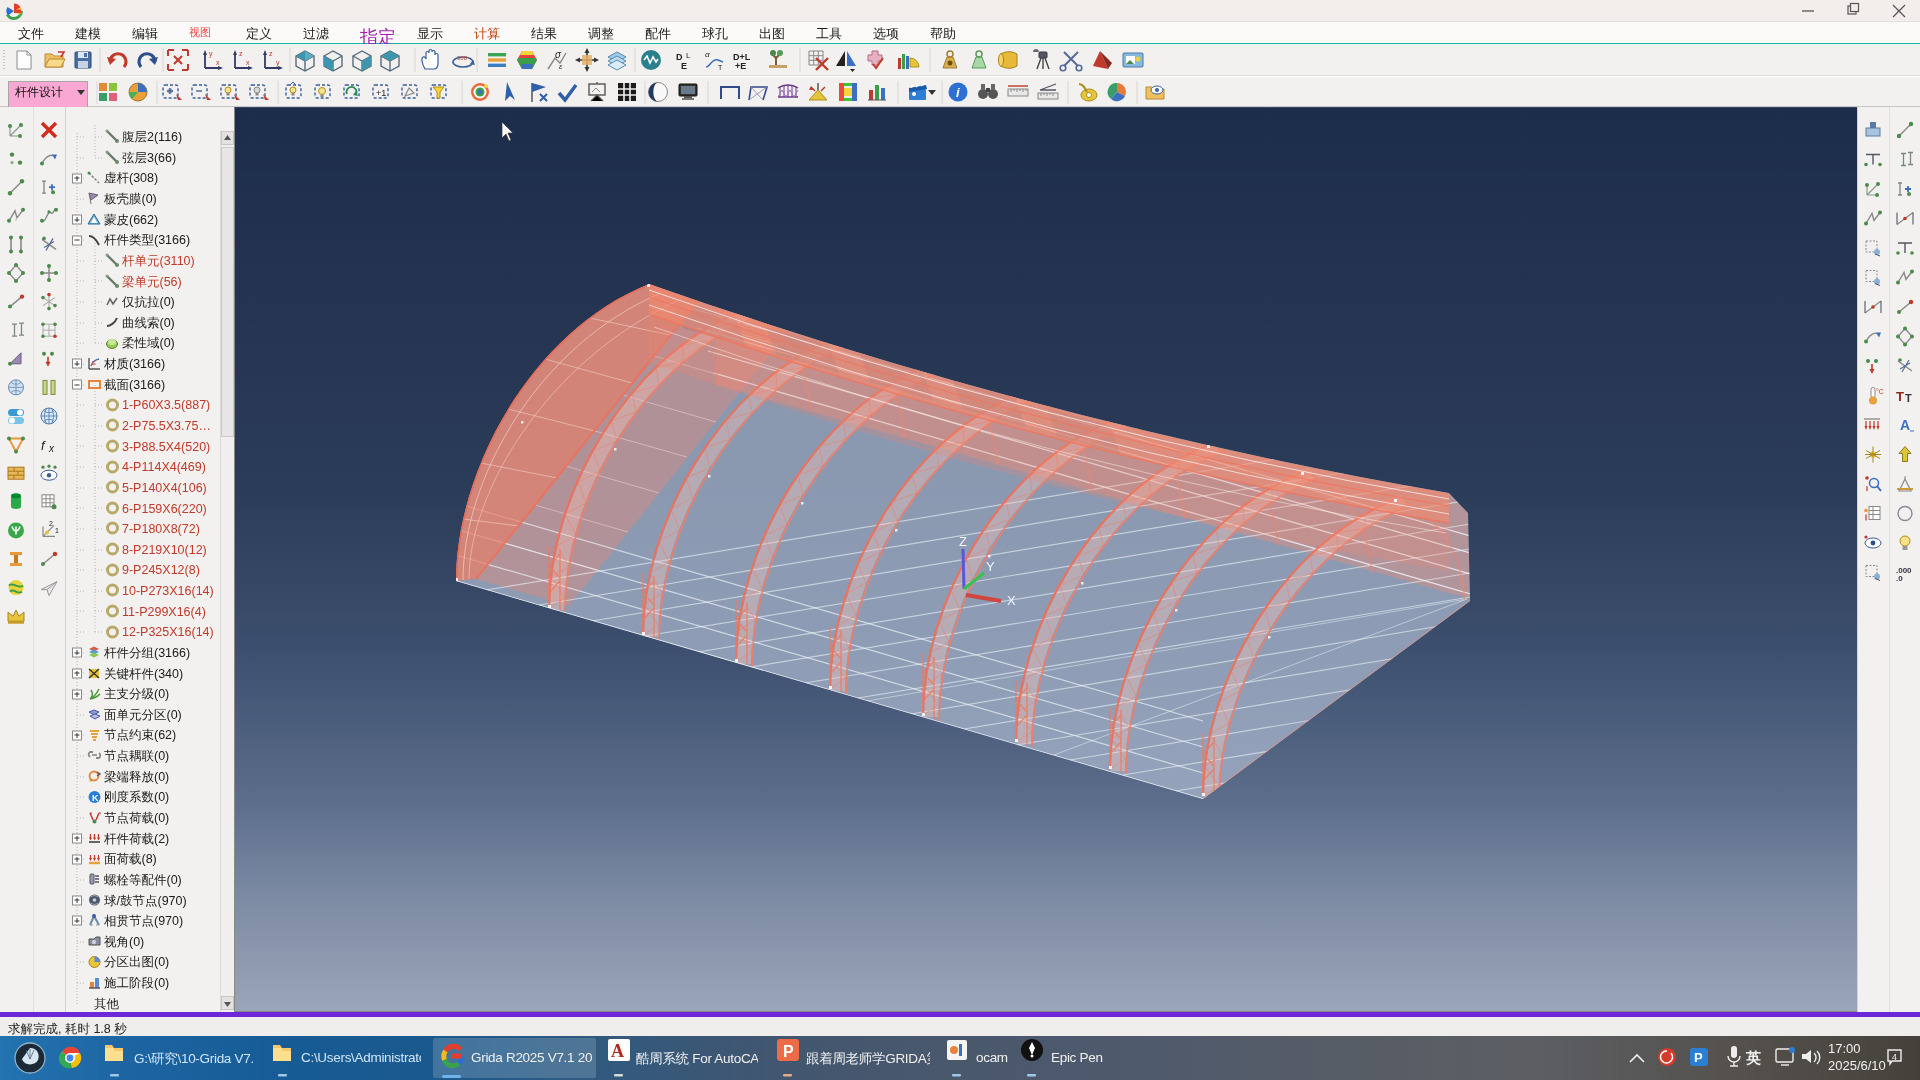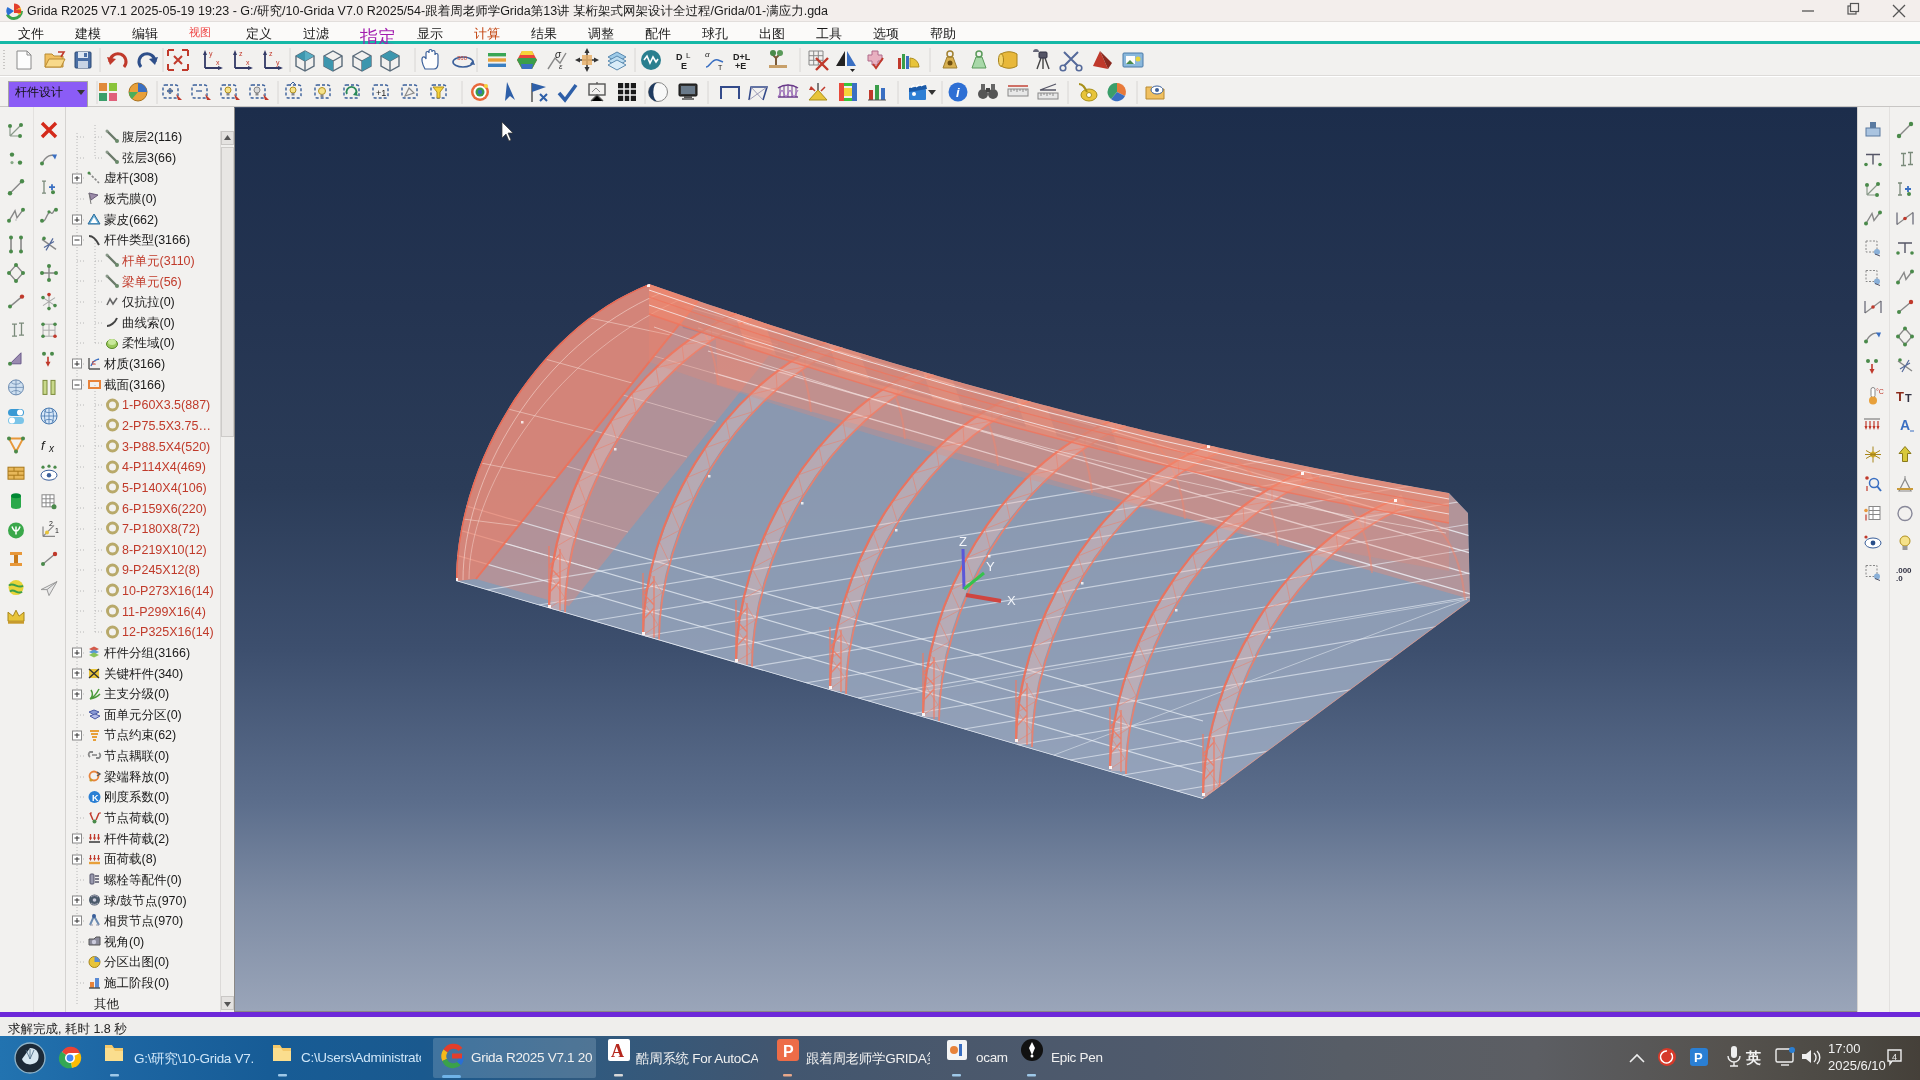--- a/index.html
+++ b/index.html
@@ -8,7 +8,6 @@
       <path d="M3,13.5 A7.5,7.5 0 0 1 2.5,5 L9,9 Z" fill="#2a6fd4"></path>
       <rect x="9" y="7.6" width="7" height="3.4" fill="#e33e2b"></rect>
     </svg>
-    <div class="abs" style="left:27px;top:3px;font-size:12.5px;color:#1a1a1a;white-space:nowrap">Grida R2025 V7.1 2025-05-19 19:23 - G:/研究/10-Grida V7.0 R2025/54-跟着周老师学Grida第13讲 某桁架式网架设计全过程/Grida/01-满应力.gda</div>
     <svg width="120" height="22" style="position:absolute;left:1790px;top:0">
       <line x1="12" y1="11" x2="24" y2="11" stroke="#555" stroke-width="1.3"></line>
       <rect x="58" y="6" width="8" height="8" fill="none" stroke="#555" stroke-width="1.2"></rect>

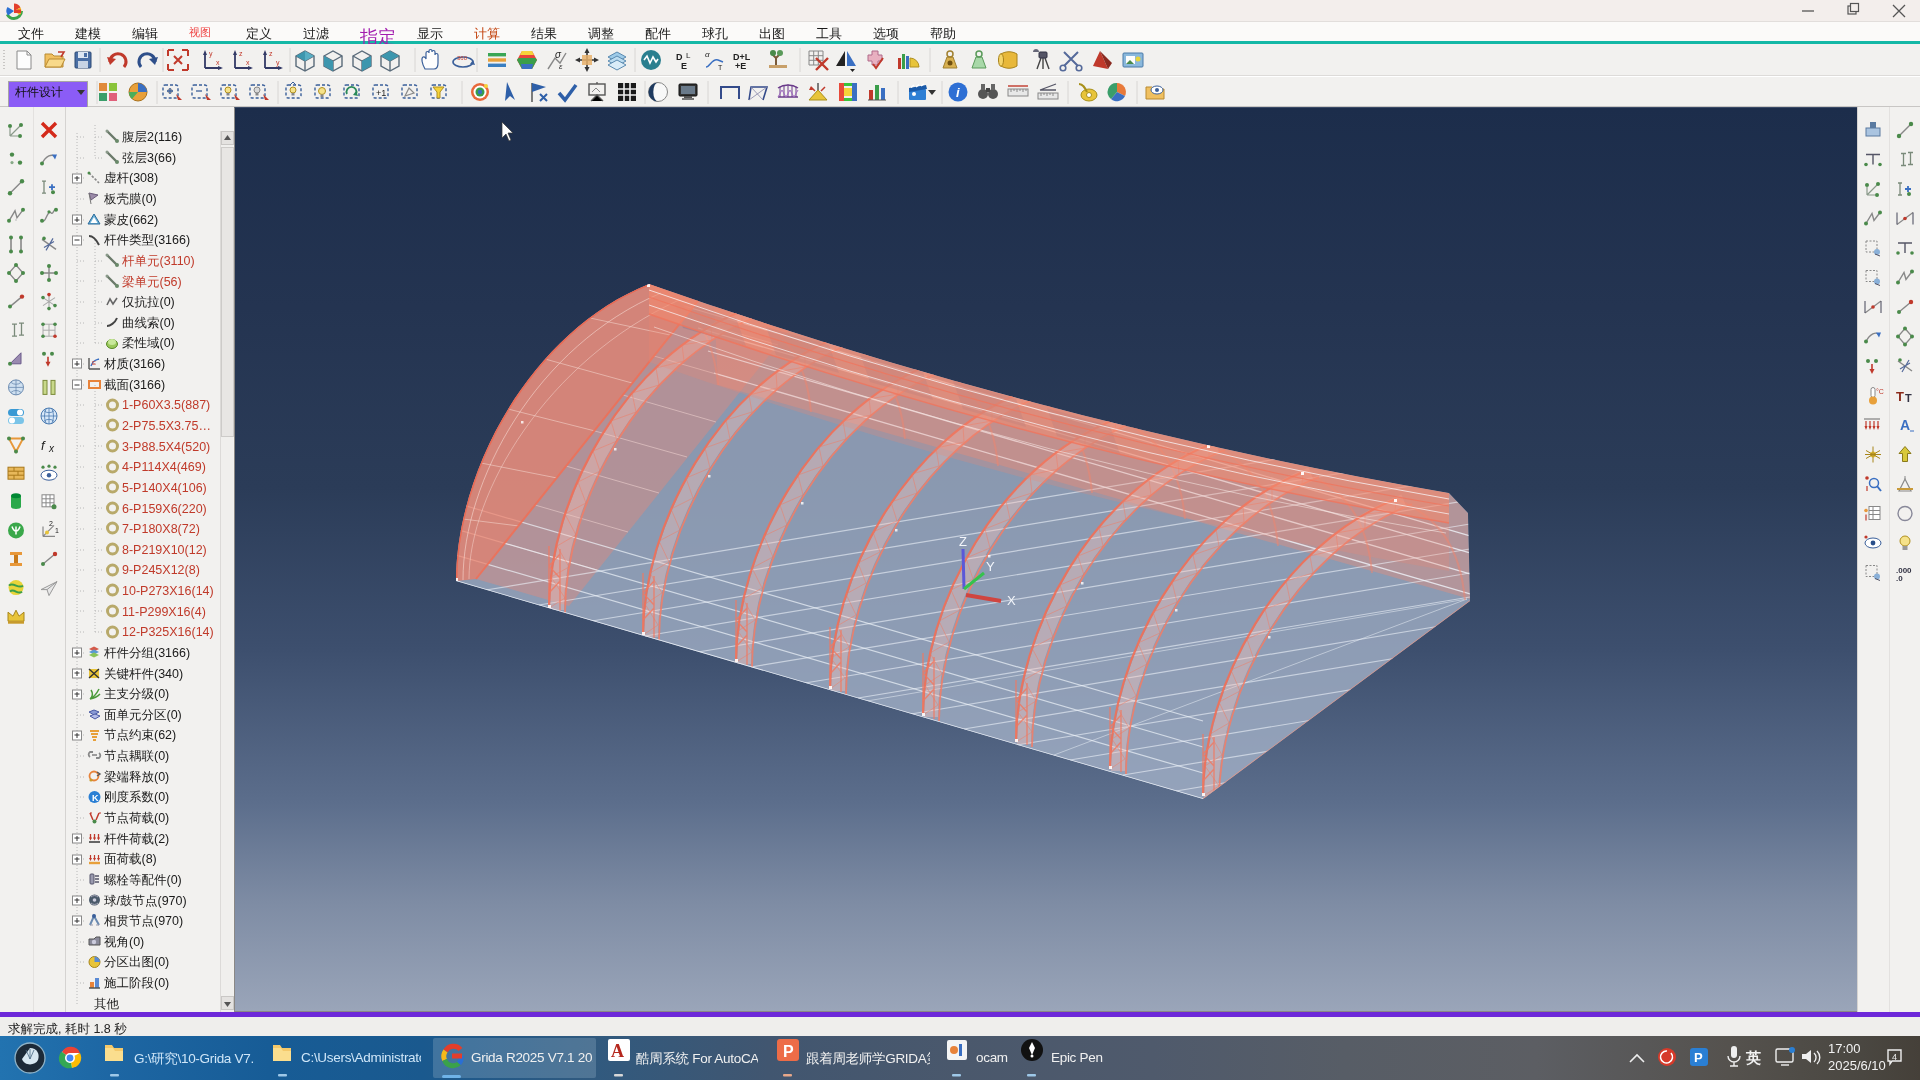--- a/index.html
+++ b/index.html
@@ -15,7 +15,7 @@
       <path d="M103,5 L115,17 M115,5 L103,17" stroke="#555" stroke-width="1.3"></path>
     </svg>
   </div>
-<div class="abs" style="left:0;top:22px;width:1920px;height:22px;background:#fbfaf9;border-bottom:3px solid #14b8a6">
+<div class="abs" style="left:0;top:22px;width:1920px;height:22px;background:#fbfaf9;border-bottom:1px solid #14b8a6">
     <span class="abs" style="left:18px;top:3px;font-size:13px;color:#1a1a1a">文件</span>
     <span class="abs" style="left:75px;top:3px;font-size:13px;color:#1a1a1a">建模</span>
     <span class="abs" style="left:132px;top:3px;font-size:13px;color:#1a1a1a">编辑</span>

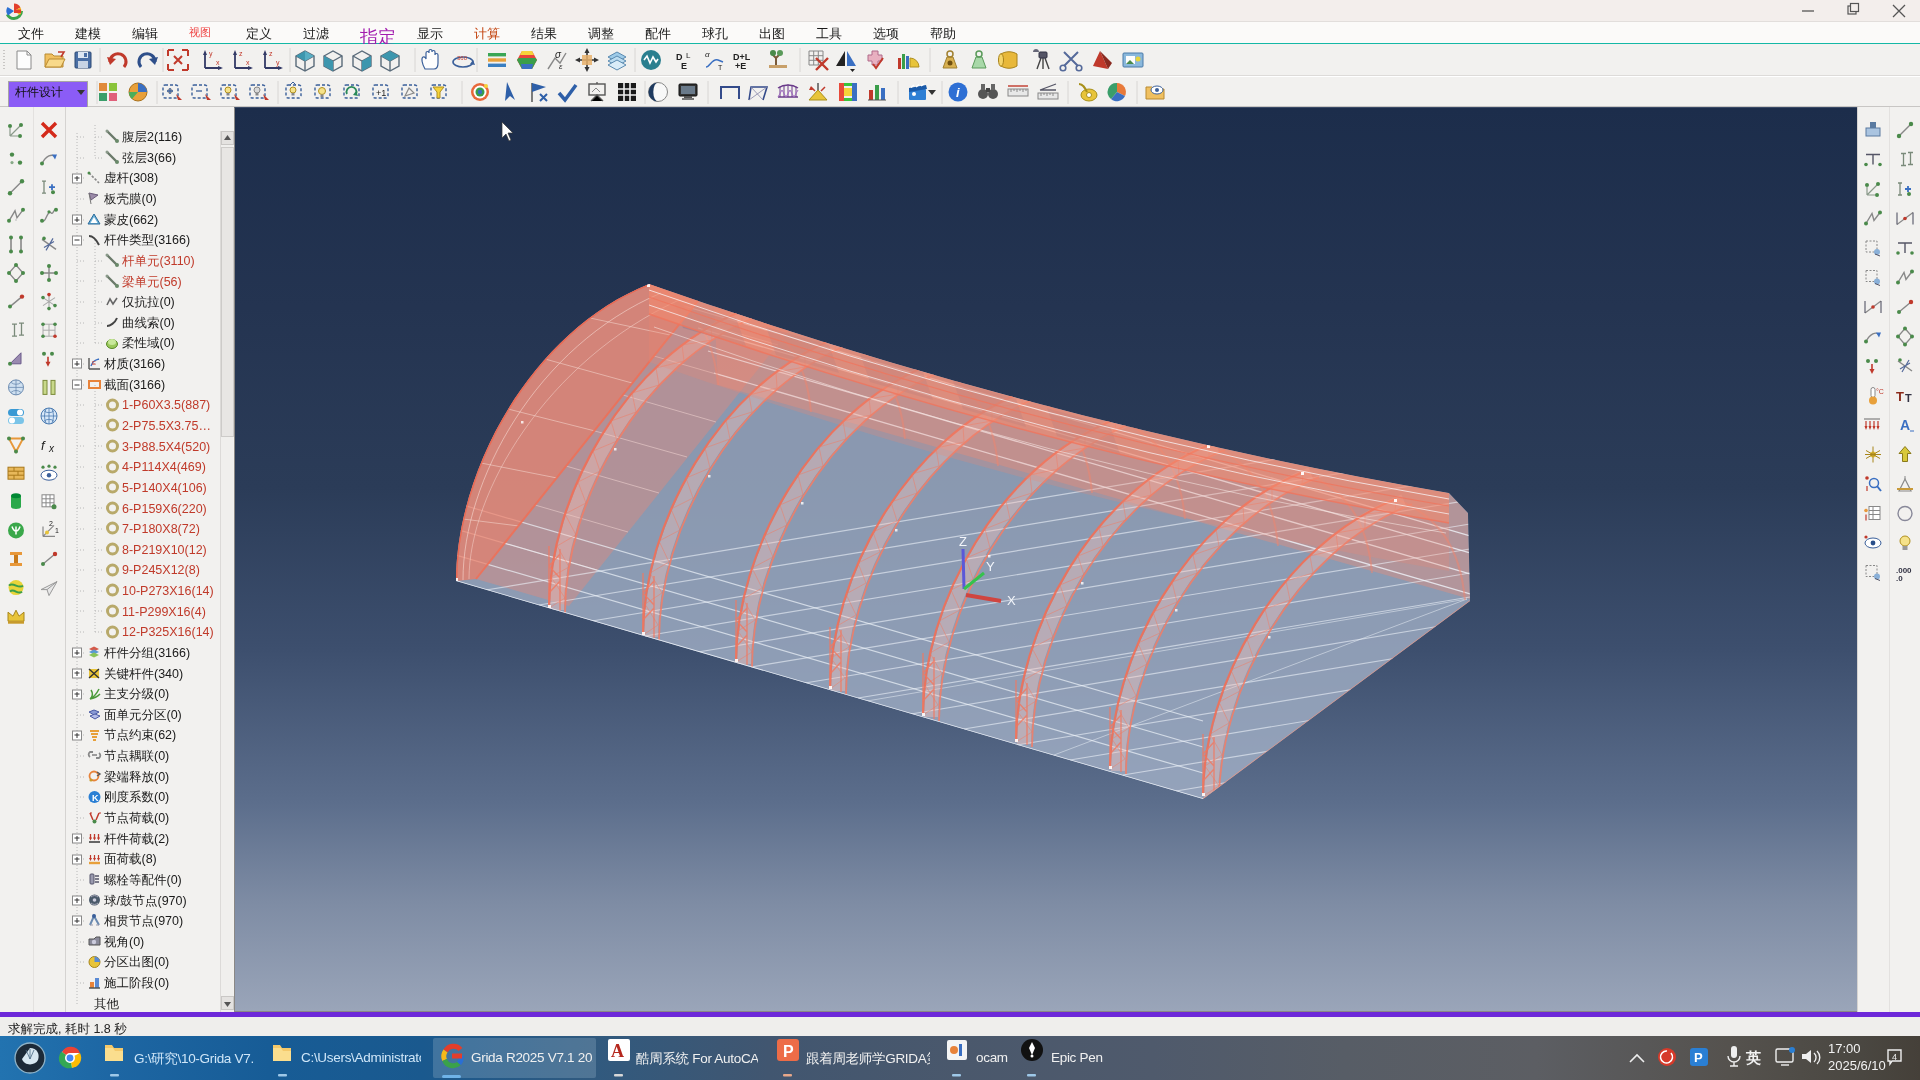--- a/index.html
+++ b/index.html
@@ -224,7 +224,7 @@
     </svg>
   </div>
 <div class="abs" style="left:0;top:77px;width:1920px;height:30px;background:#f2f1ef;border-bottom:1px solid #c8c6c4">
-    <div class="abs" style="left:8px;top:4px;width:80px;height:28px;background:#8b5cf6;border:1px solid #a8a6a4;font-size:12px;color:#111;padding:2px 6px 0 6px">杆件设计</div>
+    <div class="abs" style="left:8px;top:4px;width:80px;height:28px;background:#f9a8d4;border:1px solid #a8a6a4;font-size:12px;color:#111;padding:2px 6px 0 6px">杆件设计</div>
     <svg width="14" height="21" style="position:absolute;left:74px;top:4px">
       <path d="M3,9 l8,0 l-4,5 Z" fill="#333"></path>
     </svg>

